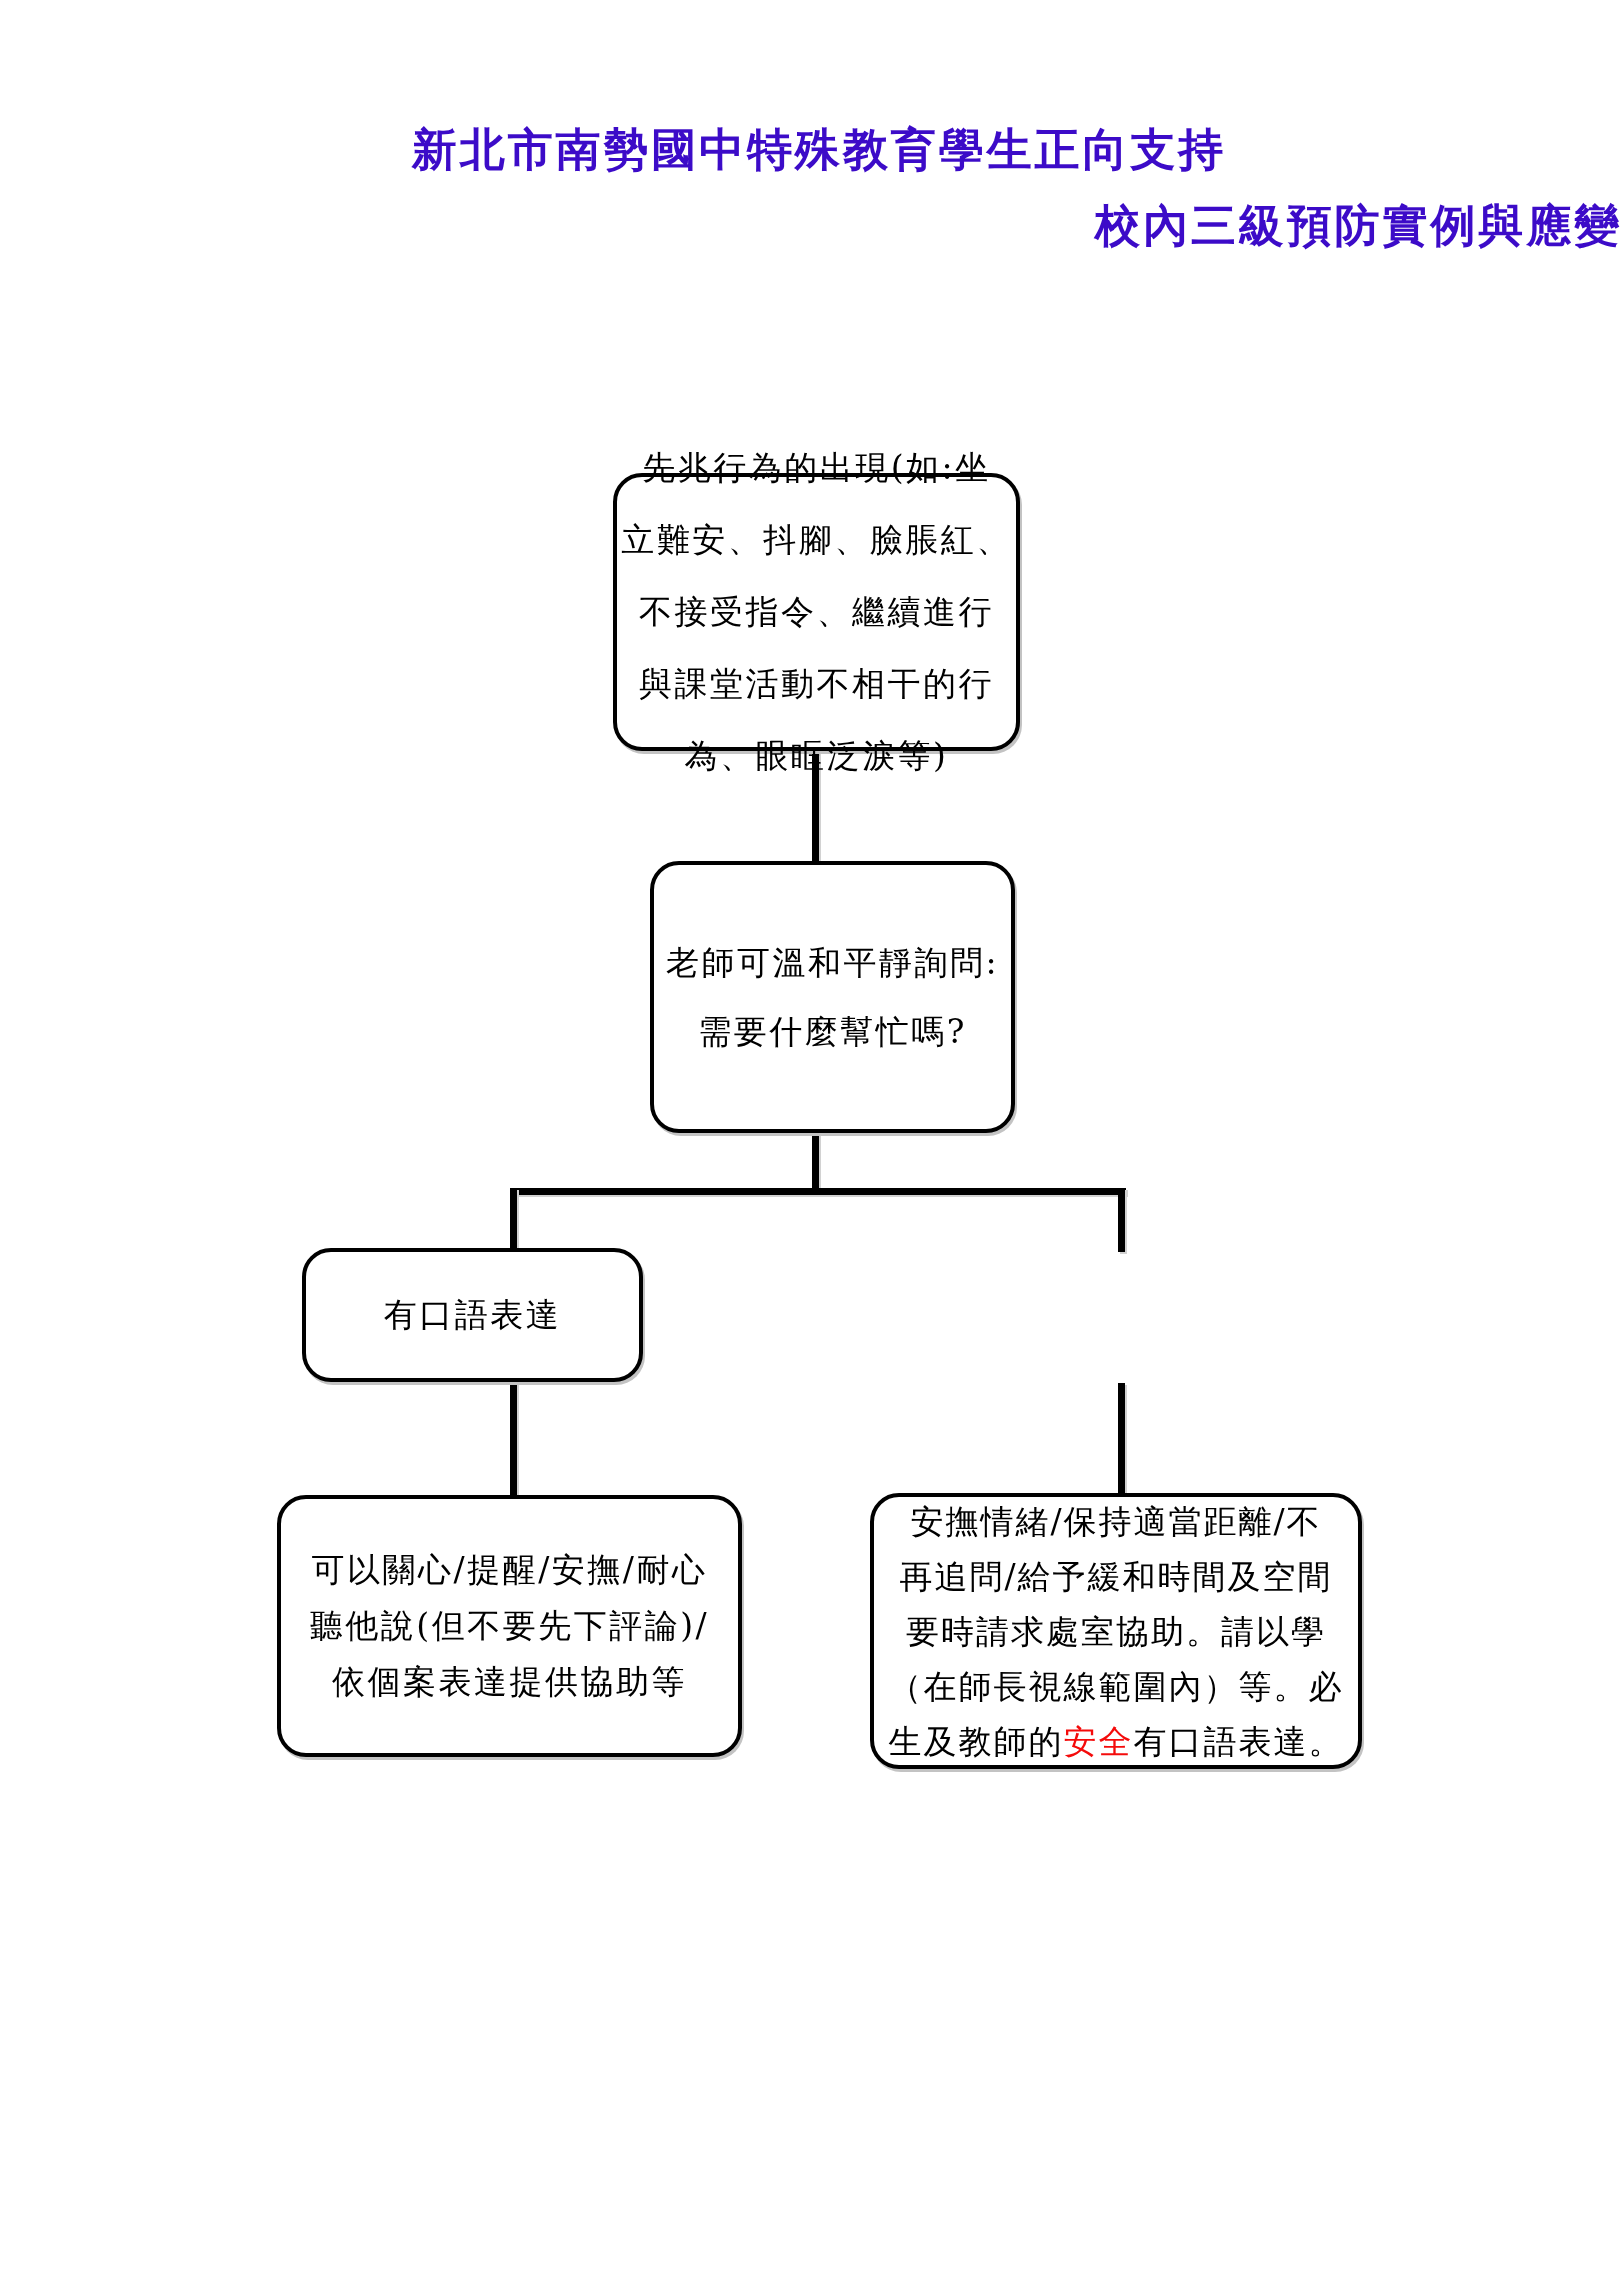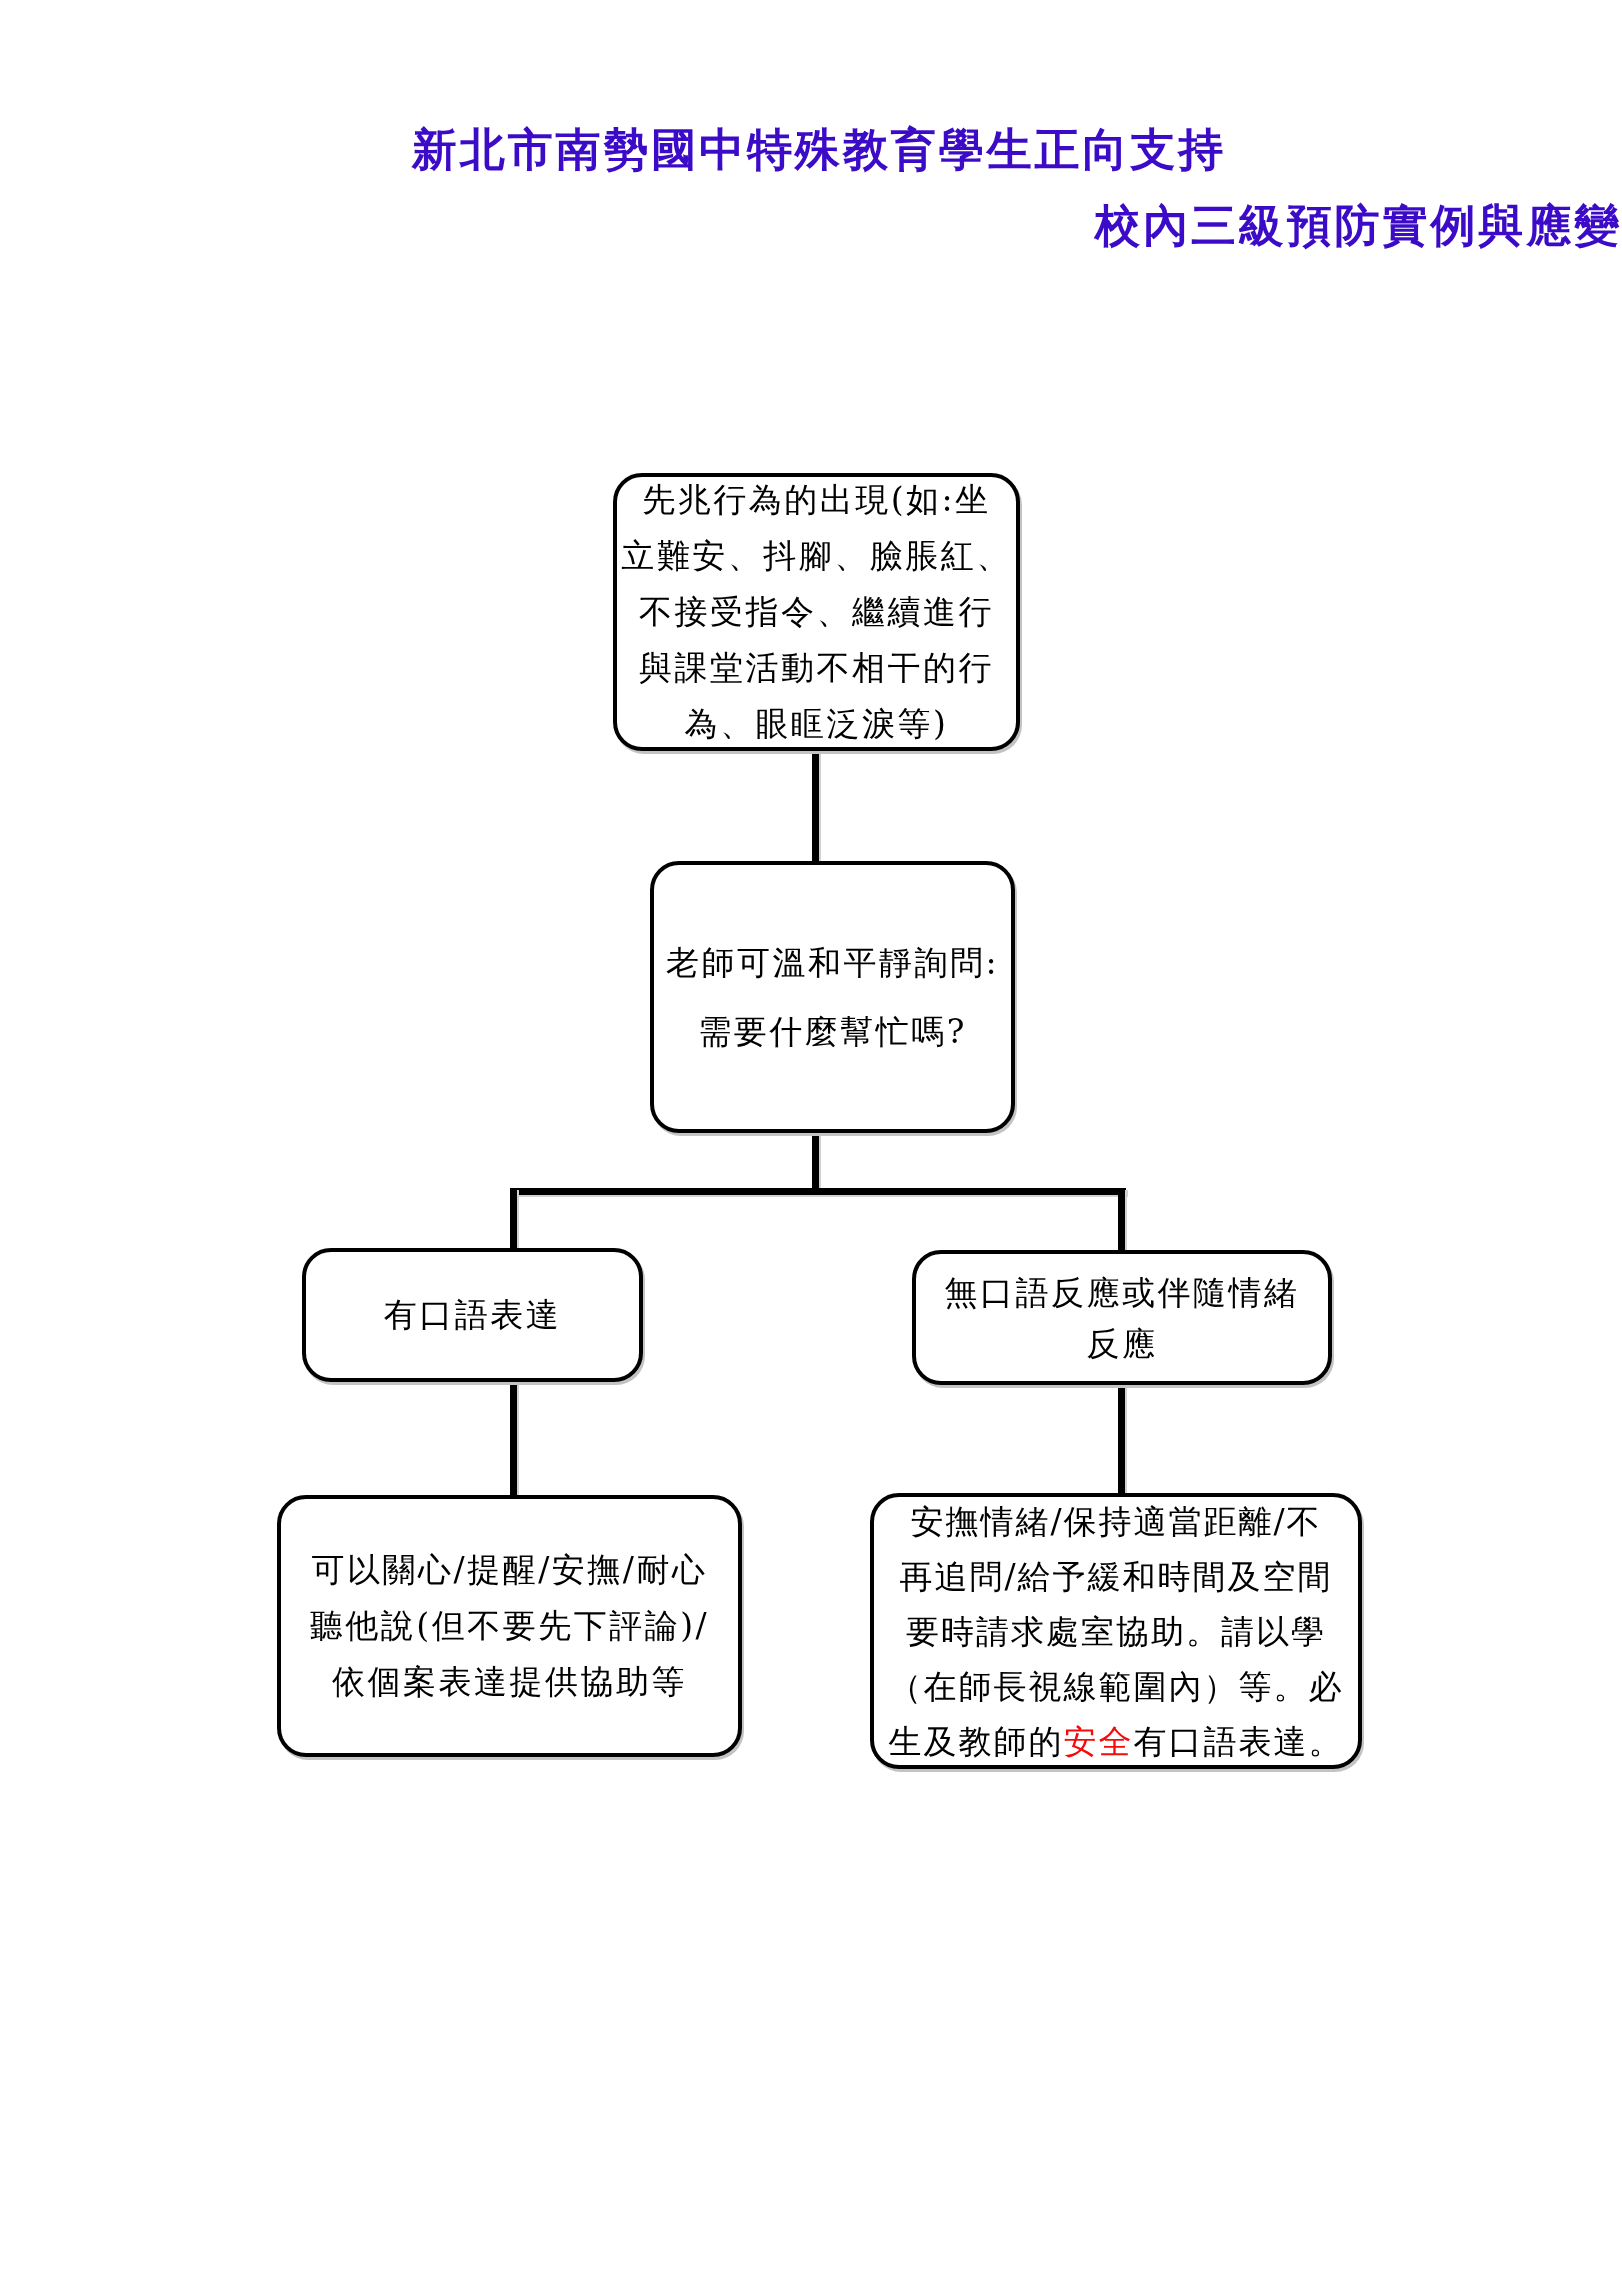--- a/index.html
+++ b/index.html
@@ -54,7 +54,7 @@
   .node-nonverbal .tline { line-height: 51px; }
   .node-nonverbal-response .tline { line-height: 55px; letter-spacing: 2px; }
 
-  .node-warning            { left: 613px; top: 473px;  width: 407px; height: 278px; }
+  .node-warning            { left: 613px; top: 473px;  width: 407px; height: 278px; gap: 16px; }
   .node-ask                { left: 610px; top: 861px;  width: 365px; height: 272px; margin-left: 40px; }
   .node-verbal             { left: 302px; top: 1248px; width: 341px; height: 134px; text-align: center; }
   .node-nonverbal          { left: 912px; top: 1250px; width: 420px; height: 135px; }

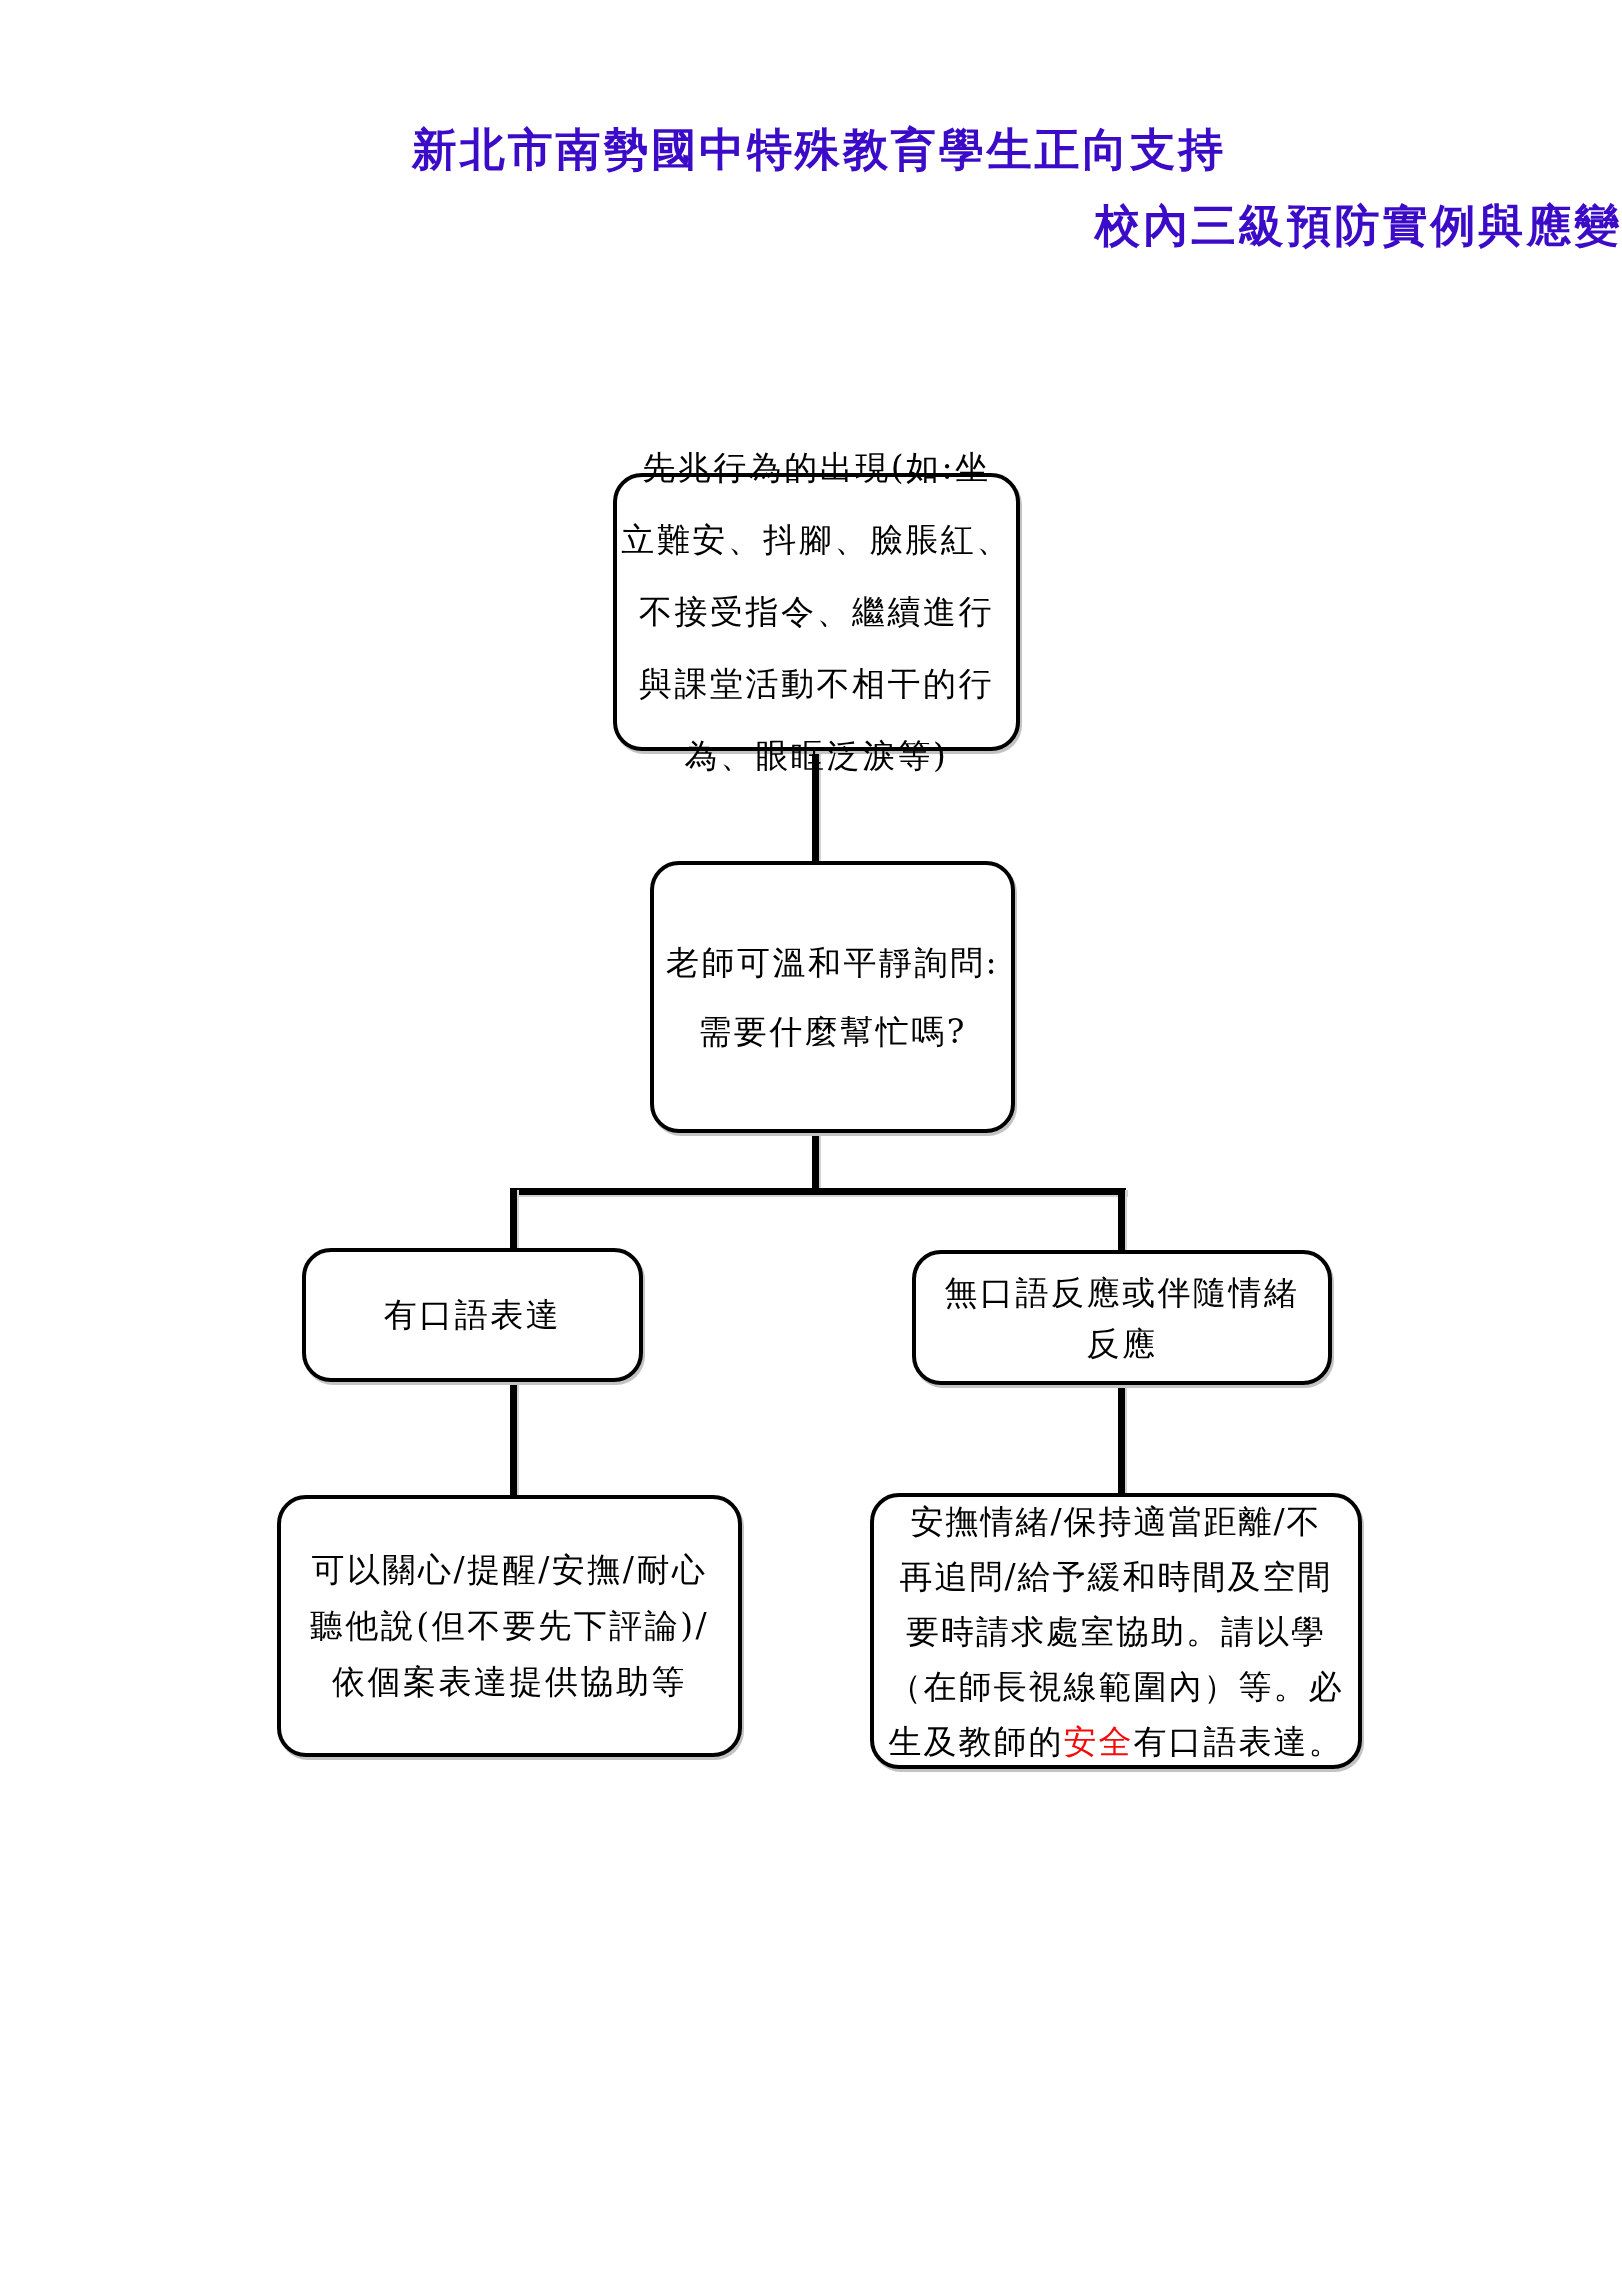--- a/index.html
+++ b/index.html
@@ -112,10 +112,6 @@
     <div class="tline">有口語表達</div>
   </div>
 
-  <div class="node node-nonverbal">
-    <div class="tline">無口語反應或伴隨情緒</div>
-    <div class="tline">反應</div>
-  </div>
 
   <div class="node node-verbal-response">
     <div class="tline">可以關心/提醒/安撫/耐心</div>

